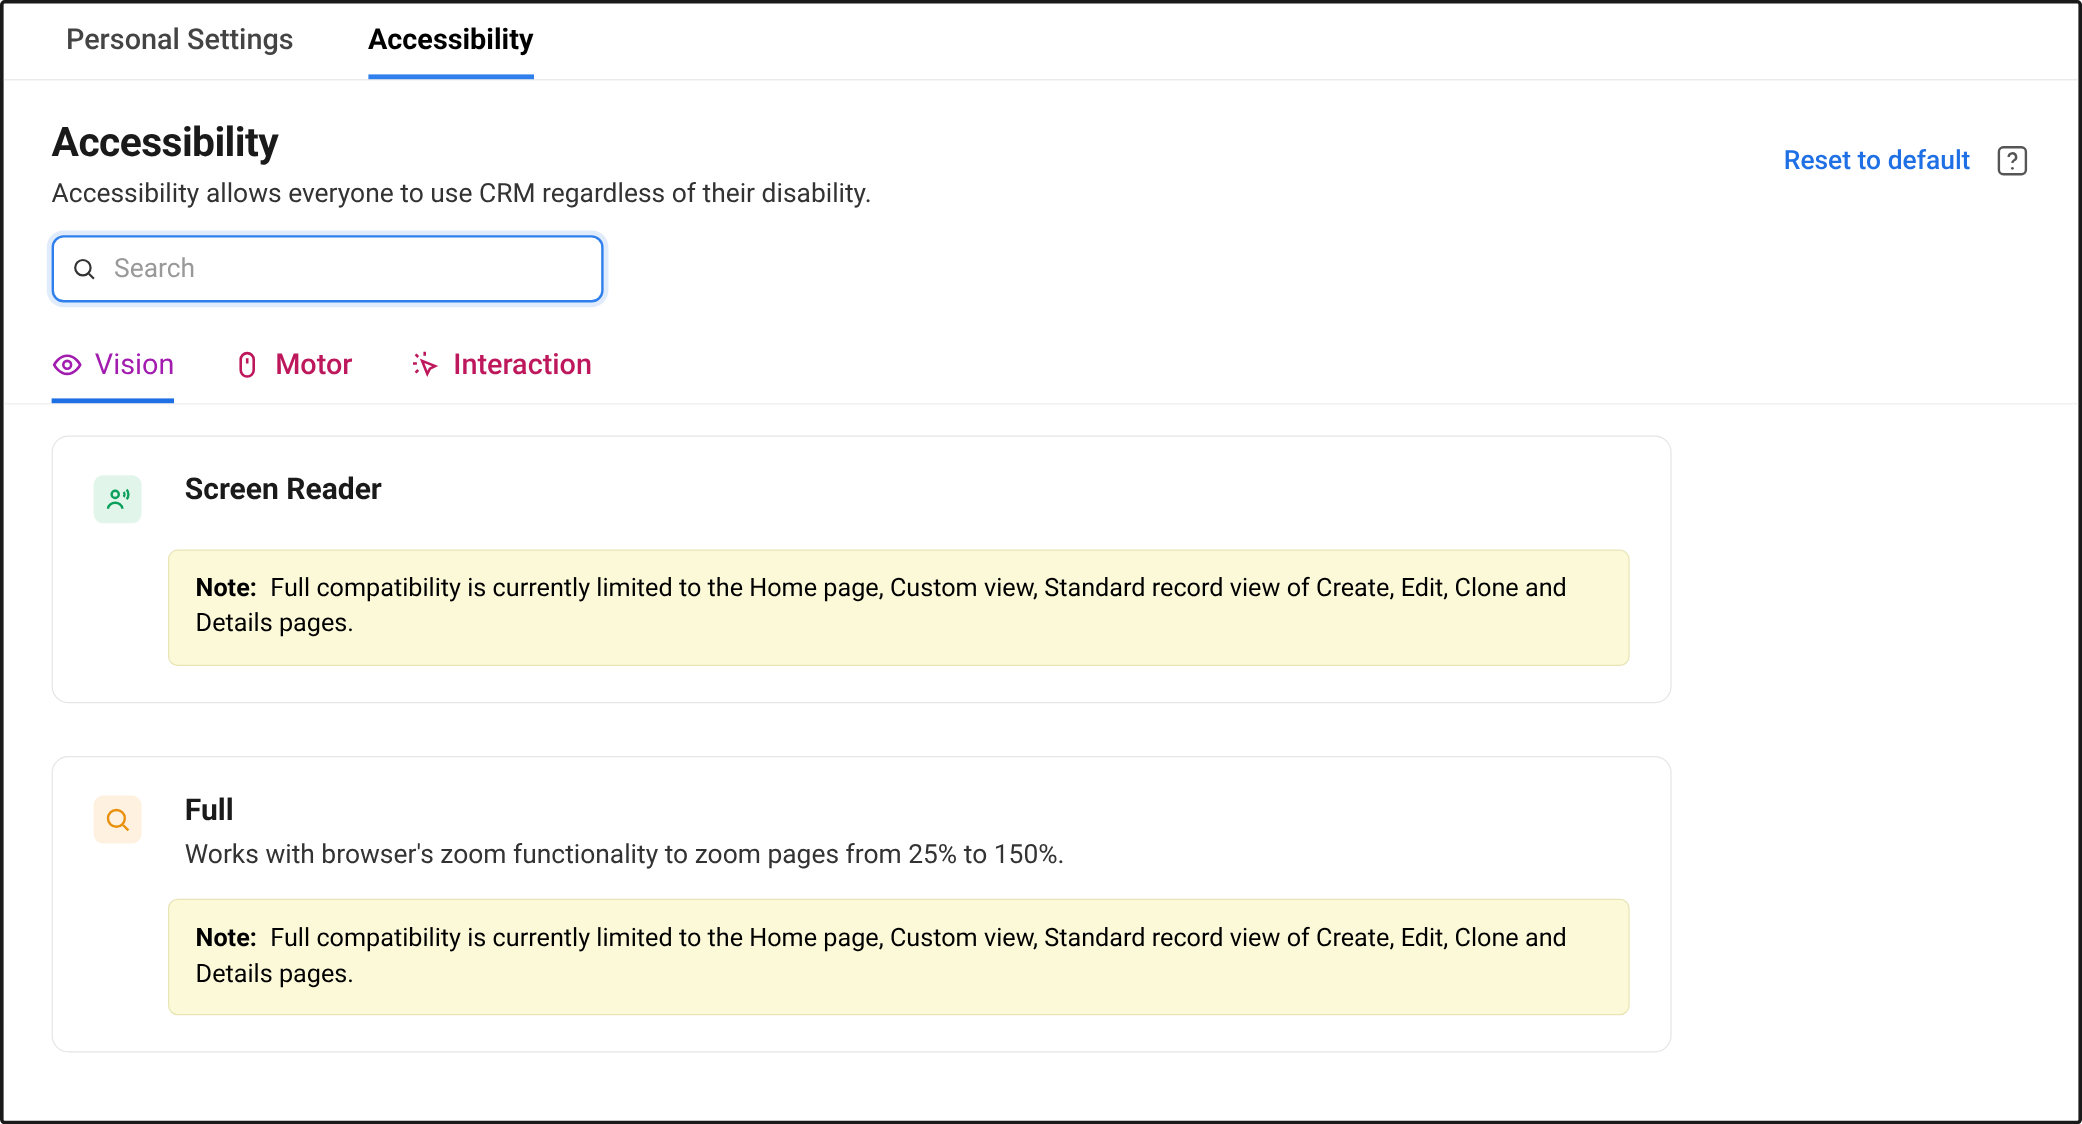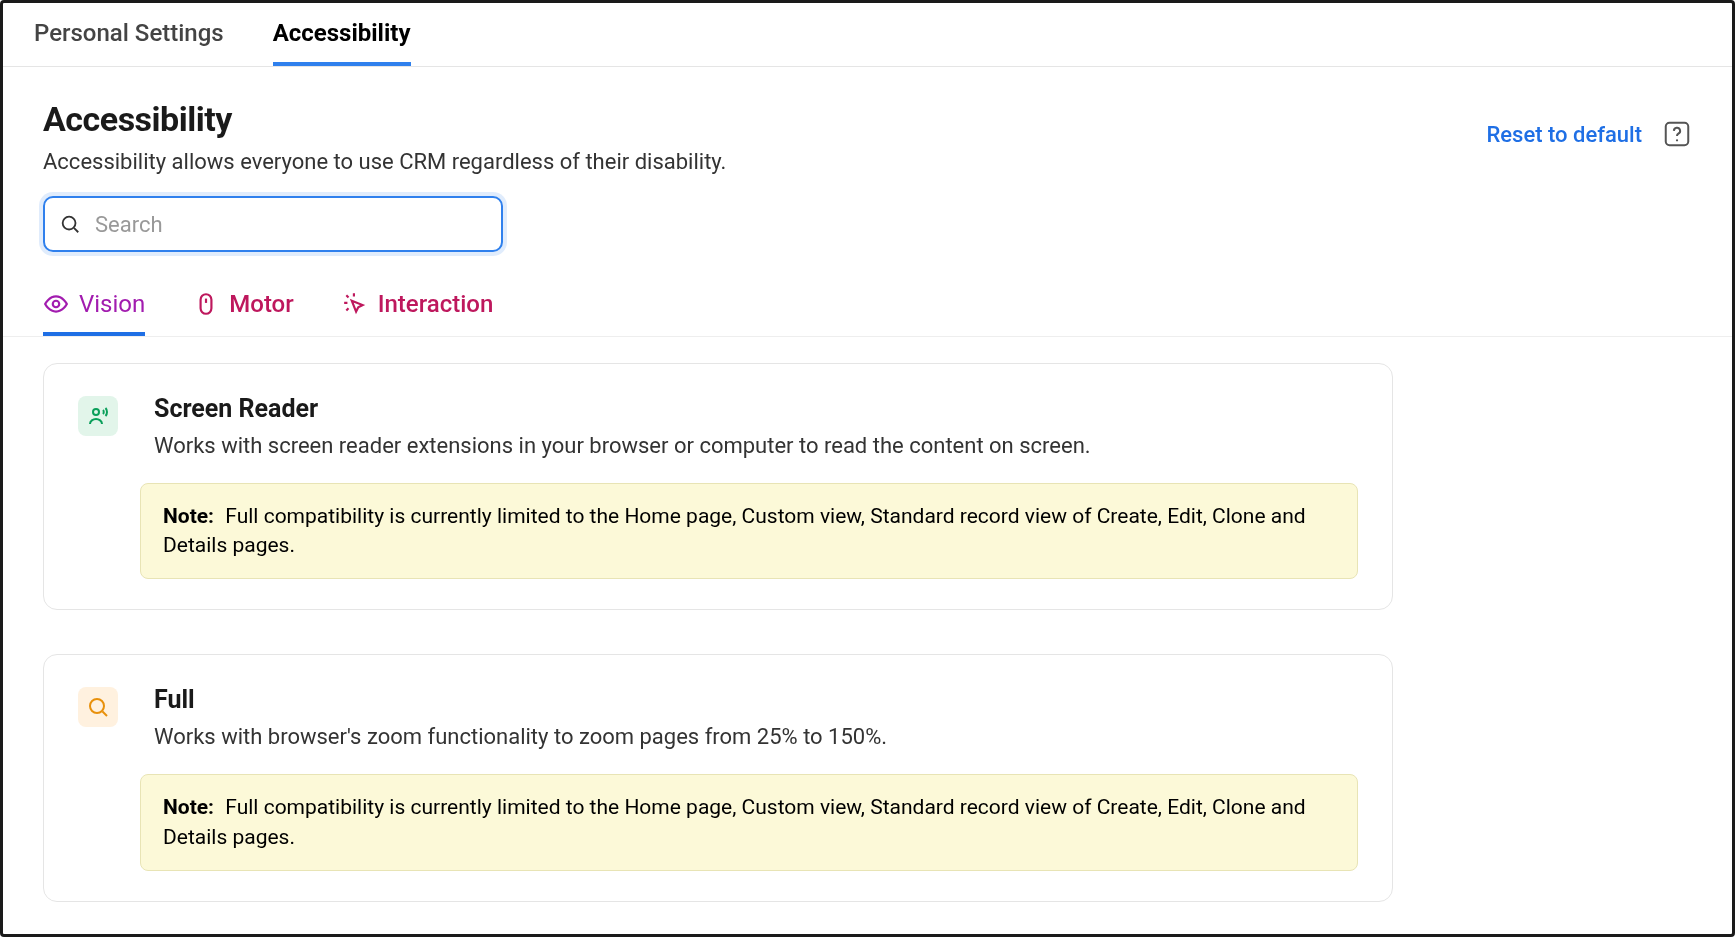--- a/index.html
+++ b/index.html
@@ -6,7 +6,7 @@
   body { background: #fff; color: #1a1a1a; }
   .window { width: 1735px; height: 937px; border: 3px solid #1a1a1a; border-radius: 4px; padding: 0; overflow: hidden; }
 
-  .top-tabs { display: flex; gap: 49px; padding: 0 31px; border-bottom: 1px solid #e5e5e5; height: 64px; align-items: stretch; }
+  .top-tabs { display: flex; gap: 62px; padding: 0 52px; border-bottom: 1px solid #e5e5e5; height: 64px; align-items: stretch; }
   .top-tab { display: flex; align-items: center; font-size: 24px; color: #444; cursor: pointer; border-bottom: 4px solid transparent; font-weight: 500;}
   .top-tab.active { color: #000; font-weight: 700; border-bottom-color: #2f80ed; }
 

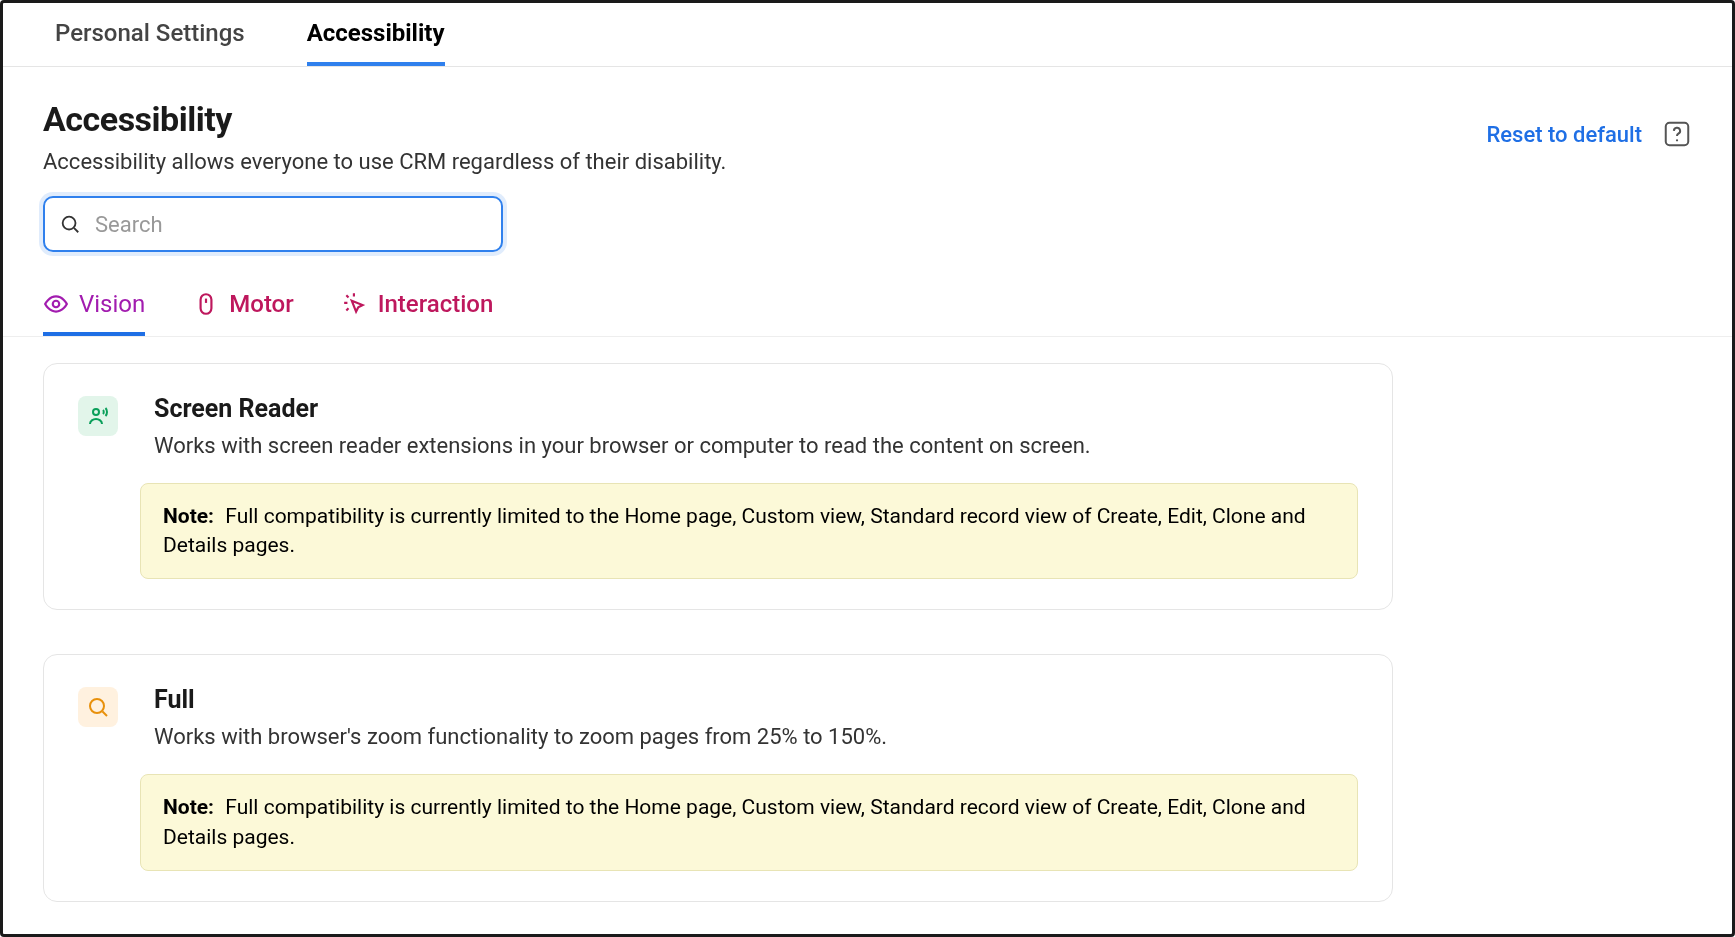--- a/index.html
+++ b/index.html
@@ -123,7 +123,6 @@
           </div>
           <div>
             <div class="card-title">Screen Reader</div>
-            <div class="card-desc">Works with screen reader extensions in your browser or computer to read the content on screen.</div>
           </div>
         </div>
         <div class="note-box">

